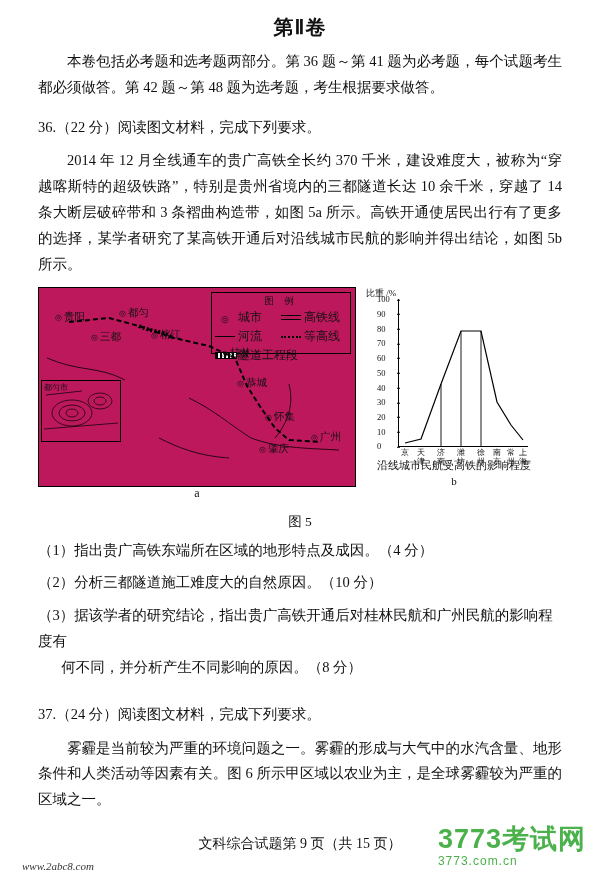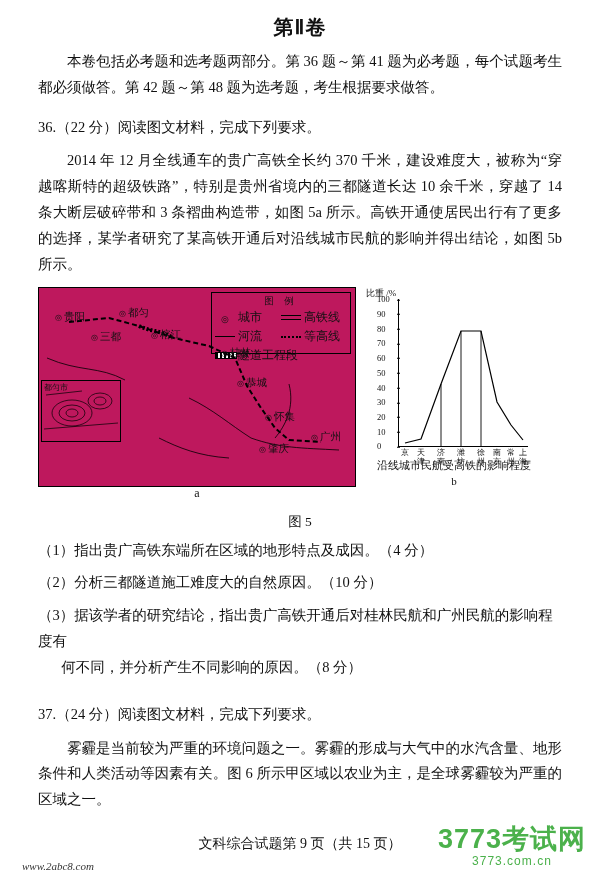--- a/index.html
+++ b/index.html
@@ -248,7 +248,7 @@
     position: absolute;
     right: 14px;
     bottom: 8px;
-    text-align: center;
+    text-align: left;
     line-height: 1;
   }
   .wm-main {

